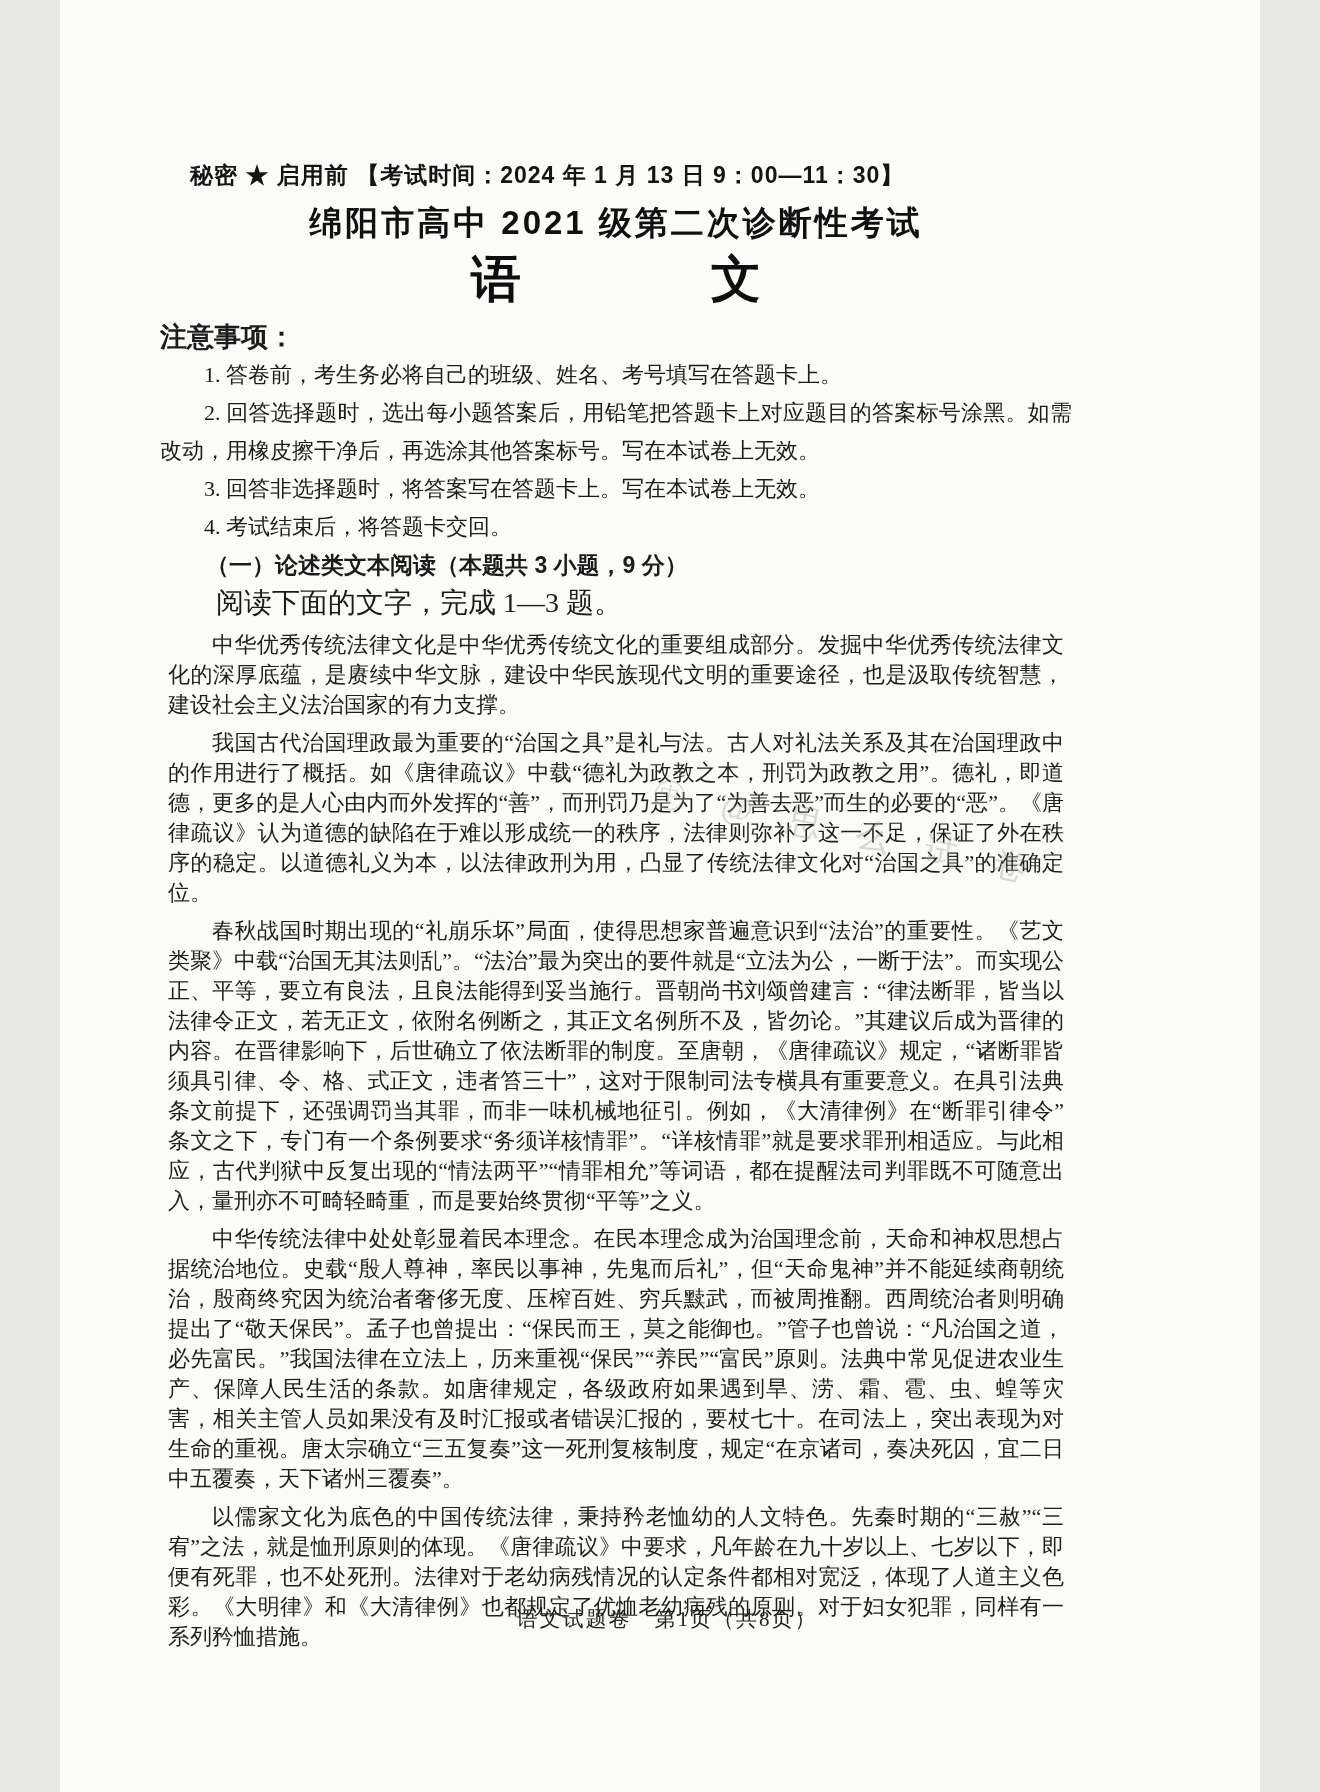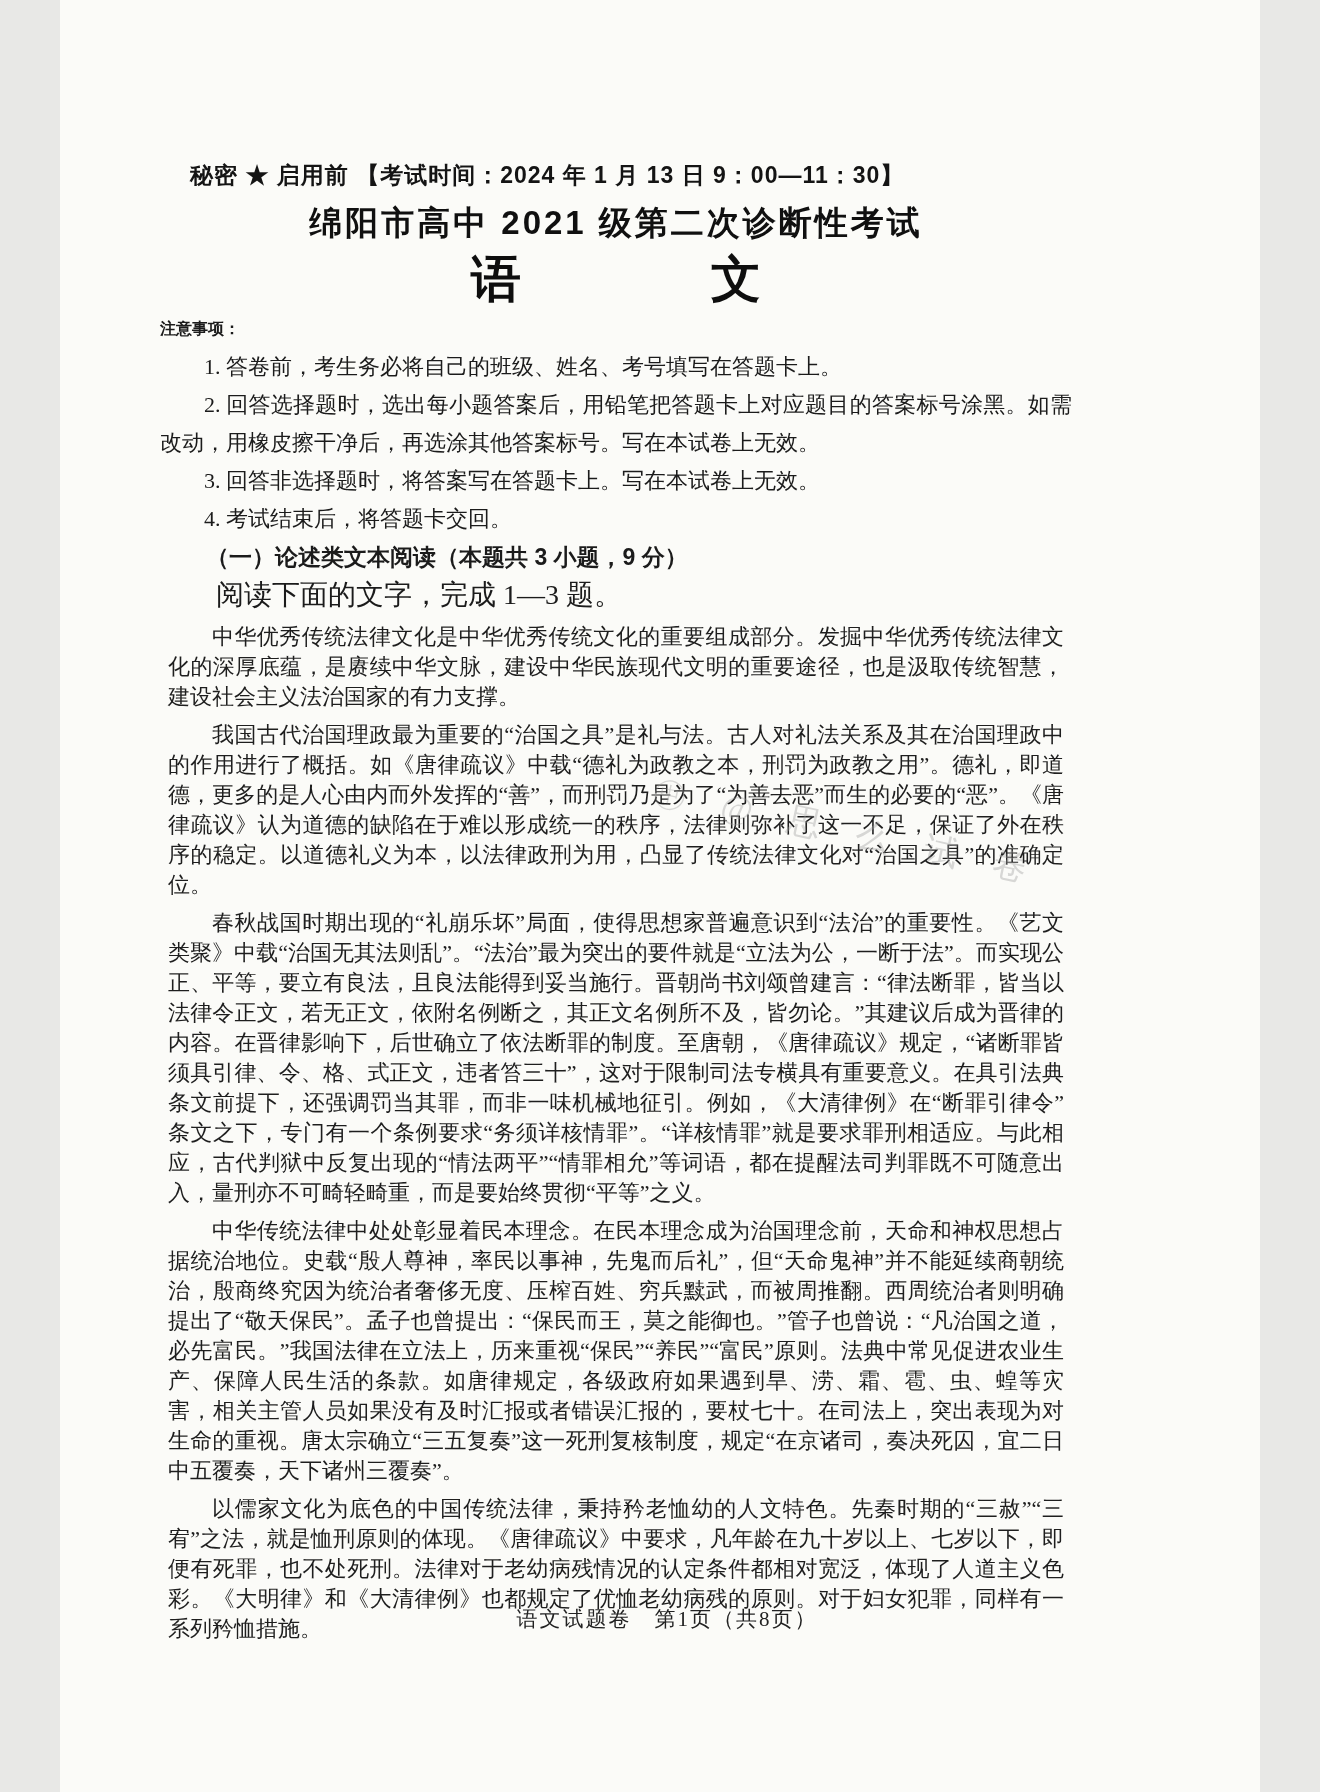--- a/index.html
+++ b/index.html
@@ -48,8 +48,9 @@
     color: #0e0e0e;
   }
   .notice-heading {
-    font-size: 16px;
+    font-size: 27px;
     line-height: 38px;
+    margin-top: 8px;
   }
   .notice-item {
     font-size: 22px;

